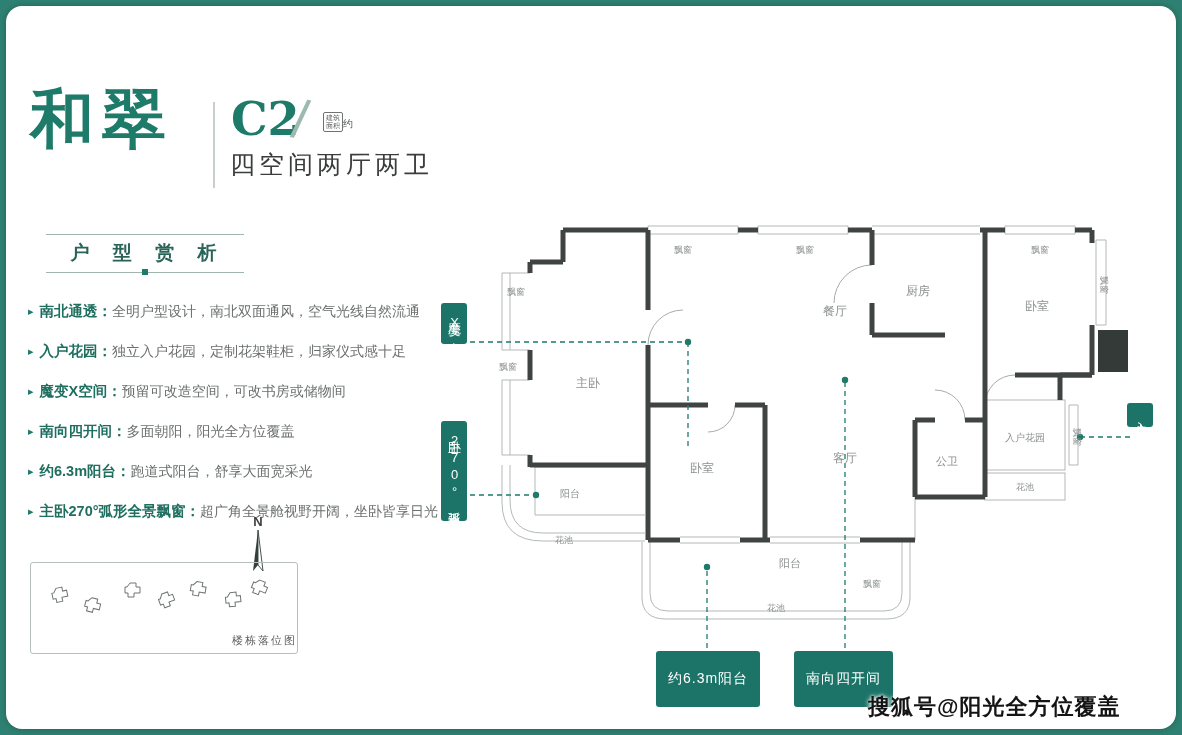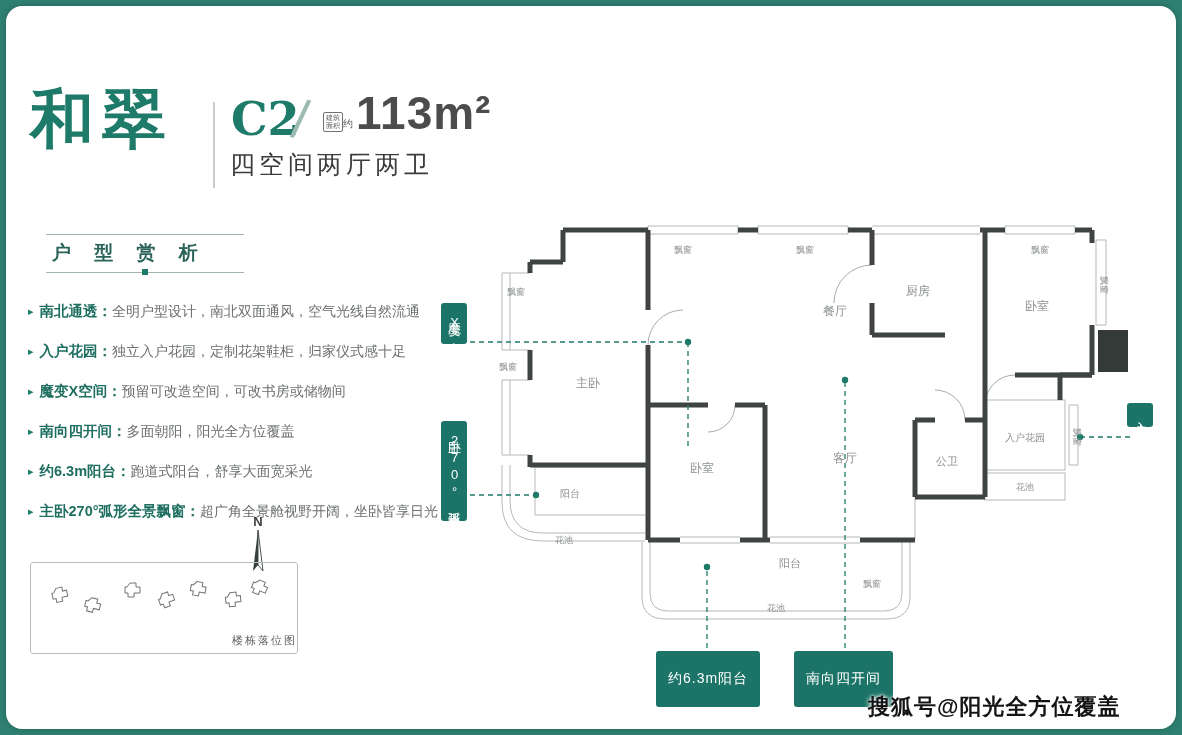--- a/index.html
+++ b/index.html
@@ -83,7 +83,6 @@
     <div>面积</div>
   </div>
   <div class="abs area-approx">约</div>
-  <div class="abs area-value">113m²</div>
   <div class="abs layout-desc">四空间两厅两卫</div>
 
   <div class="abs analysis">

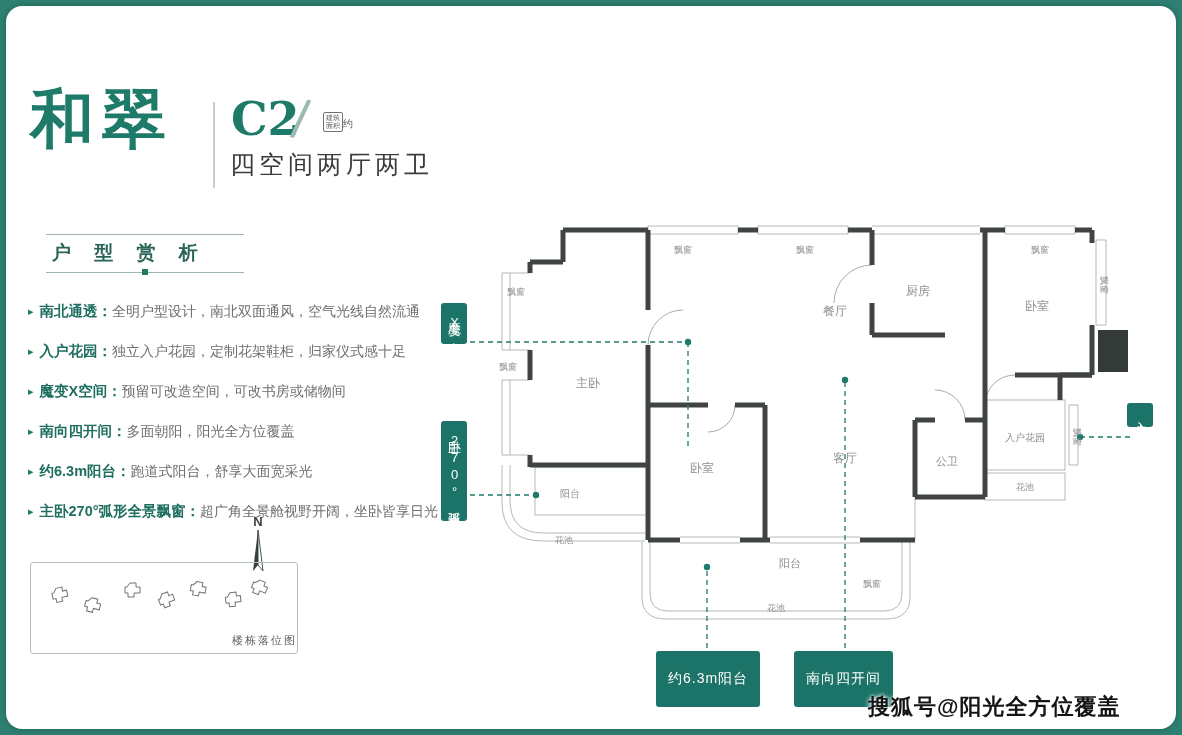--- a/index.html
+++ b/index.html
@@ -28,7 +28,7 @@
   
   .analysis{left:46px;top:234px;width:198px;}
   .analysis .line{height:1px;background:#9fb5ad;}
-  .analysis-title{font-size:19px;color:#2a6459;letter-spacing:9px;
+  .analysis-title{font-size:19px;color:#2a6459;letter-spacing:9px;text-align:center;
     padding:5px 0 6px 6px;font-weight:bold;}
   .analysis .sq{width:6px;height:6px;background:#1e7a69;margin:-4px auto 0 auto;}
 

